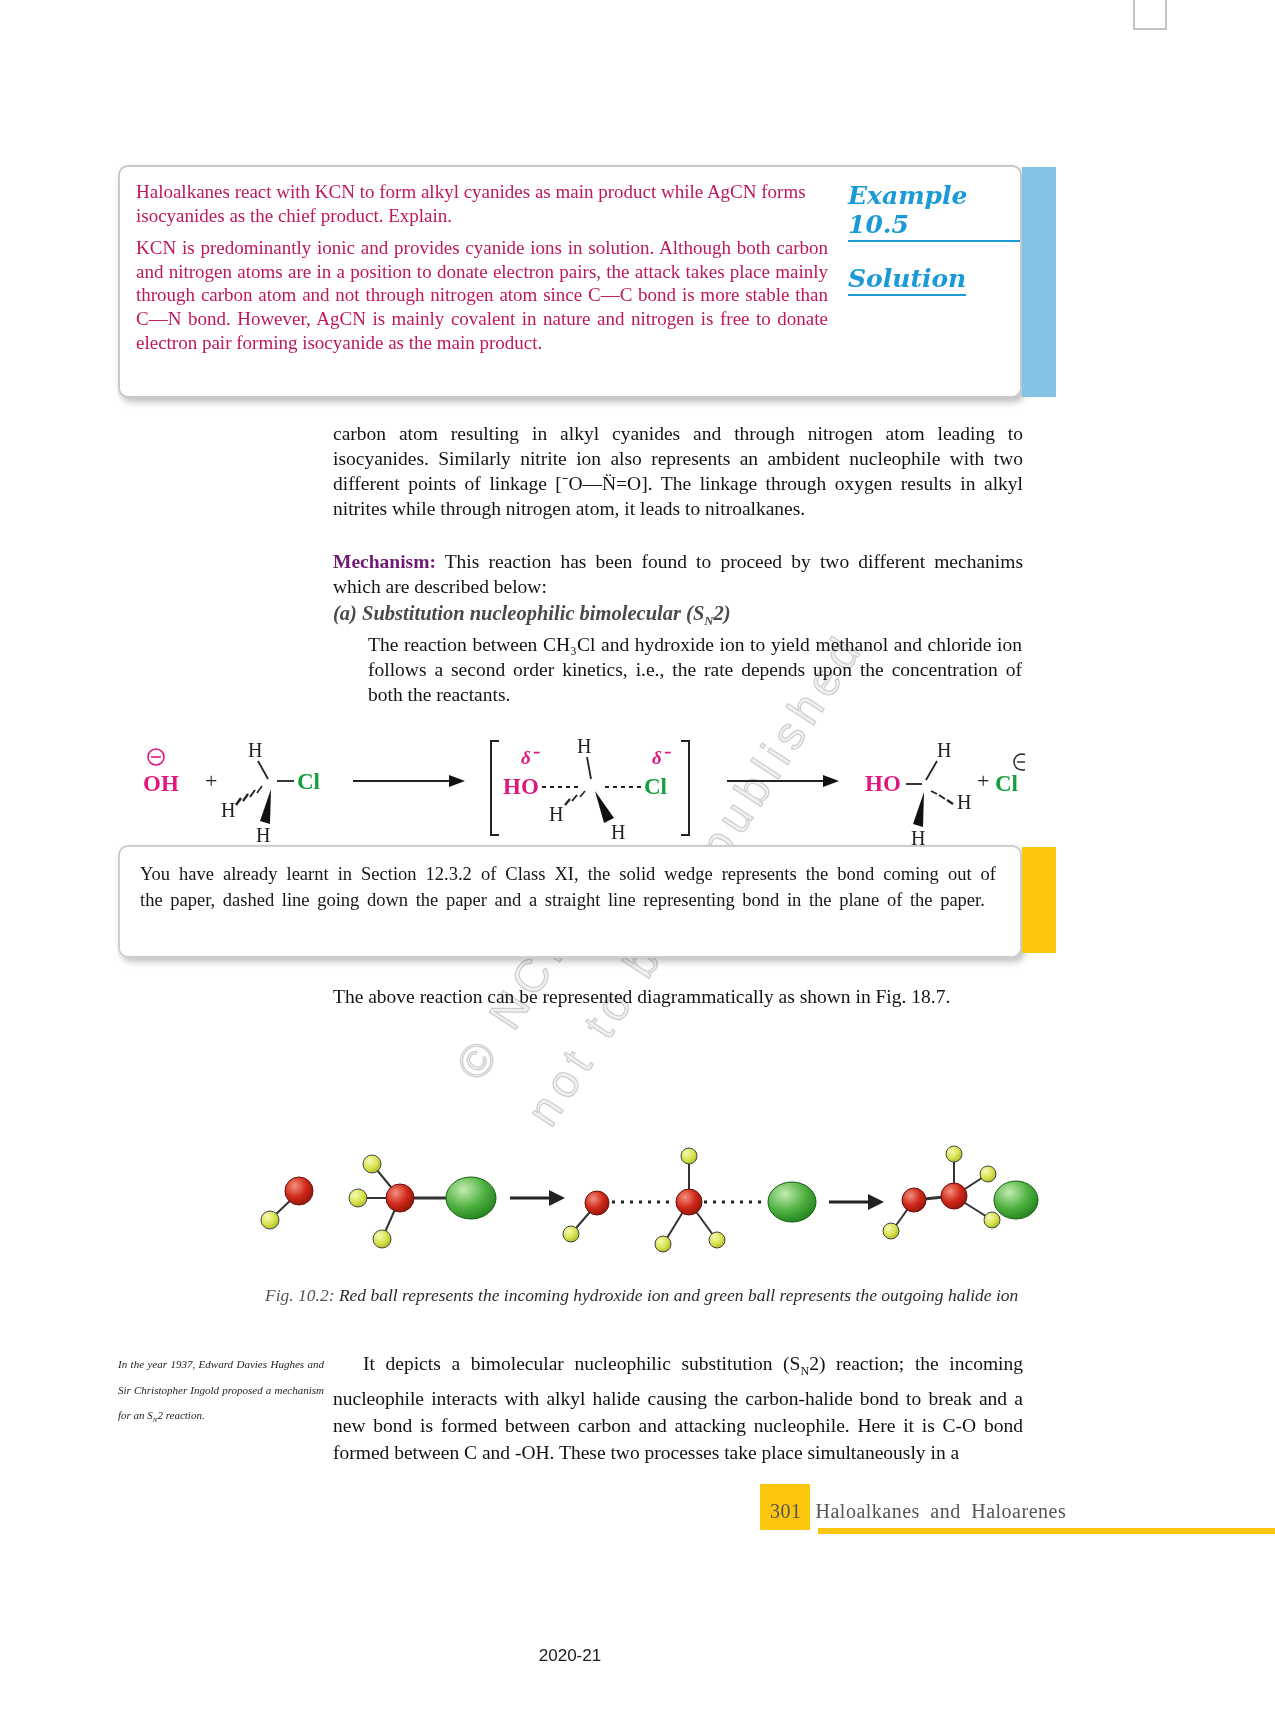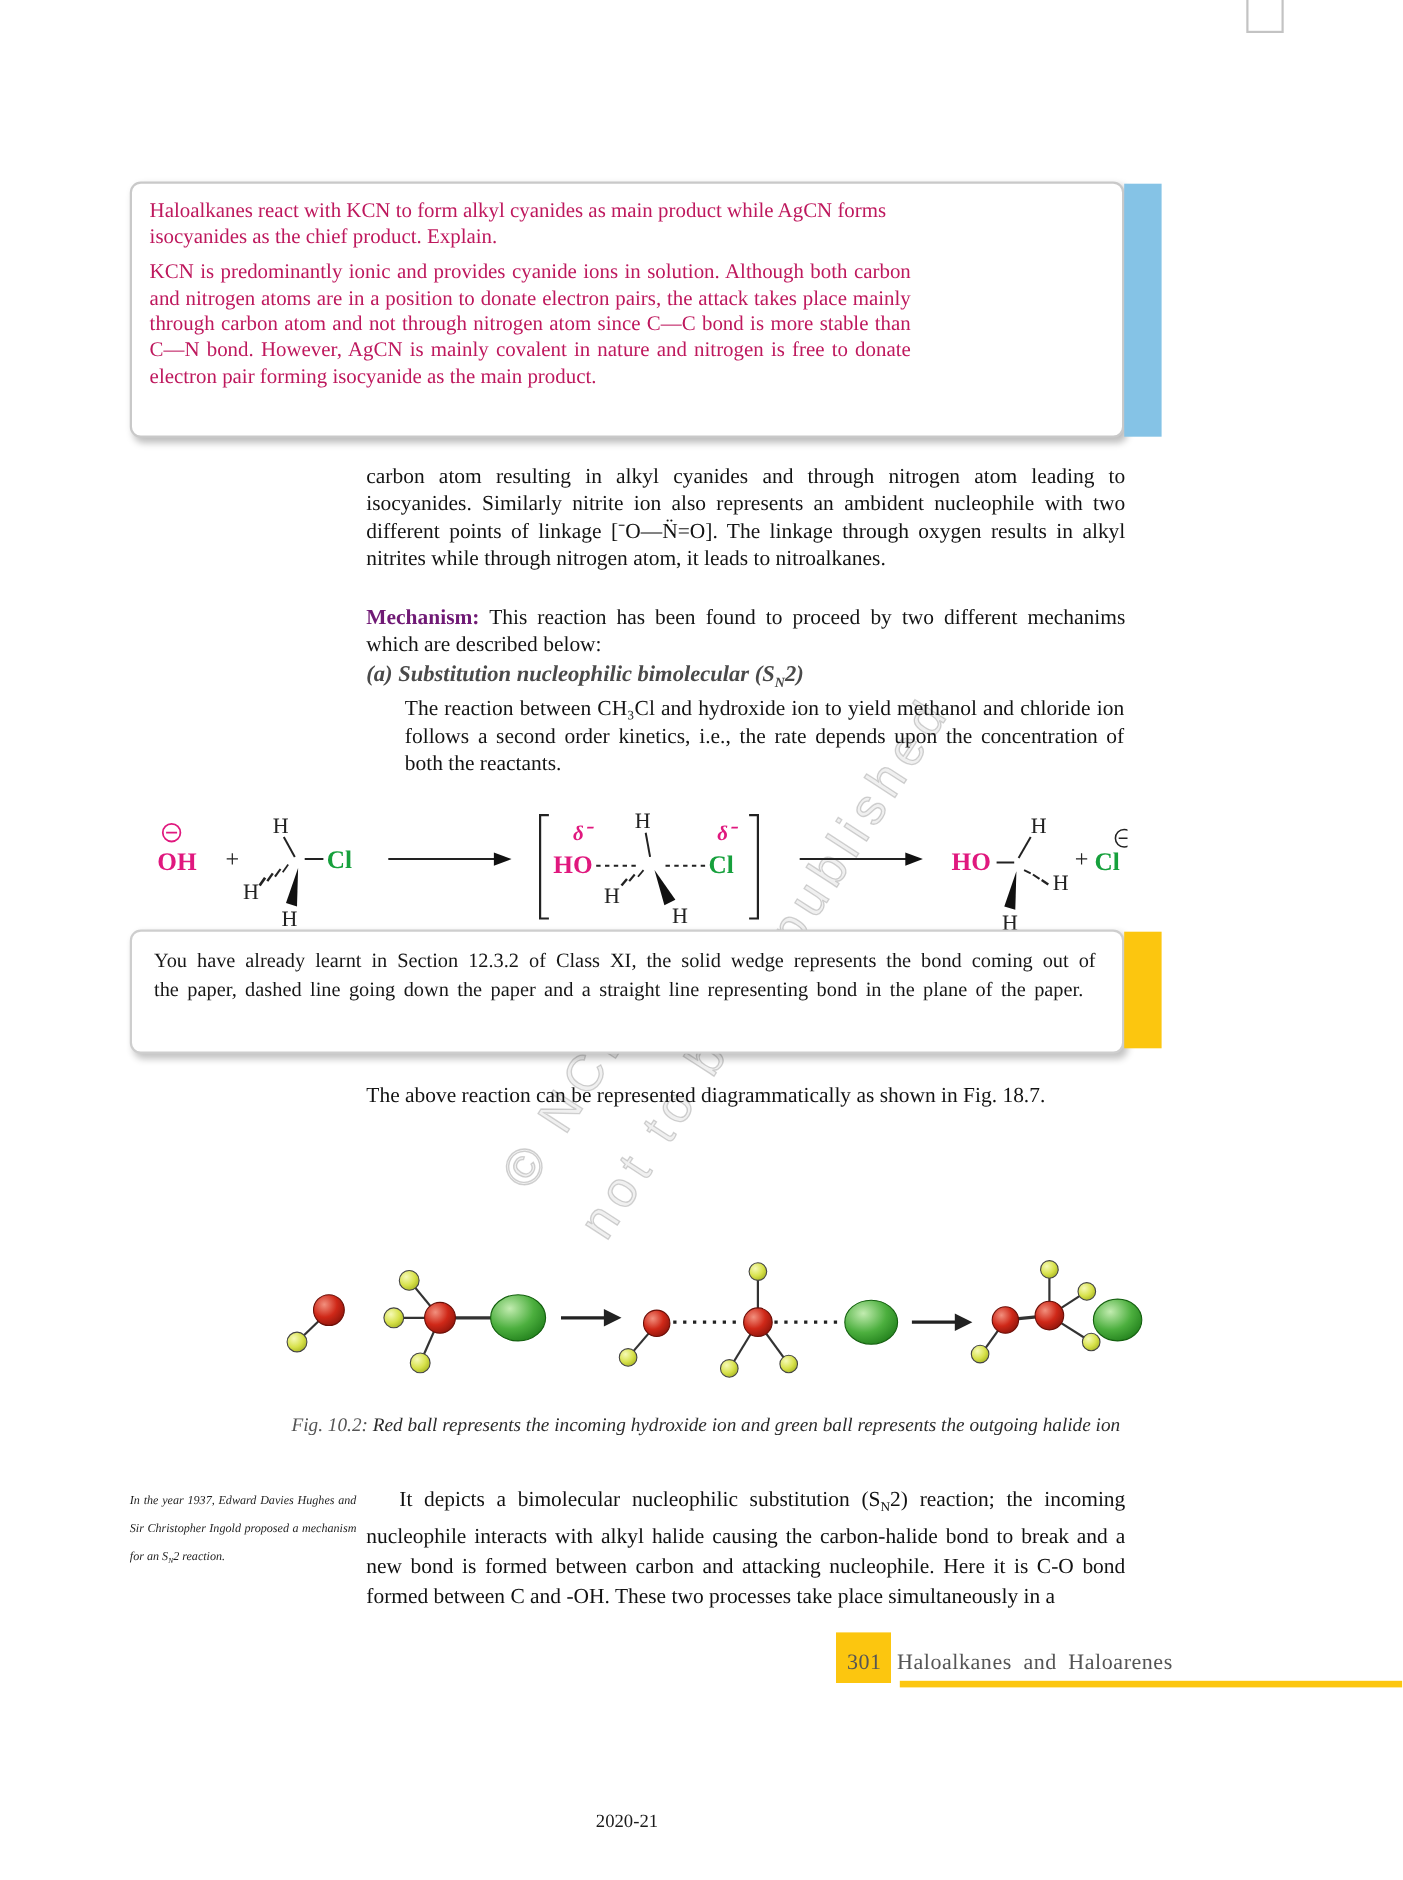--- a/index.html
+++ b/index.html
@@ -90,6 +90,10 @@
     <div class="example-text">
       <p>Haloalkanes react with KCN to form alkyl cyanides as main product while AgCN forms isocyanides as the chief product. Explain.</p>
       <p class="justify">KCN is predominantly ionic and provides cyanide ions in solution. Although both carbon and nitrogen atoms are in a position to donate electron pairs, the attack takes place mainly through carbon atom and not through nitrogen atom since C—C bond is more stable than C—N bond. However, AgCN is mainly covalent in nature and nitrogen is free to donate electron pair forming isocyanide as the main product.</p>
+    </div>
+    <div class="example-labels">
+      <span class="script-label">Example 10.5</span><br>
+      <span class="script-label">Solution</span>
     </div>
   </section>
   <div class="accent-bar-blue"></div>

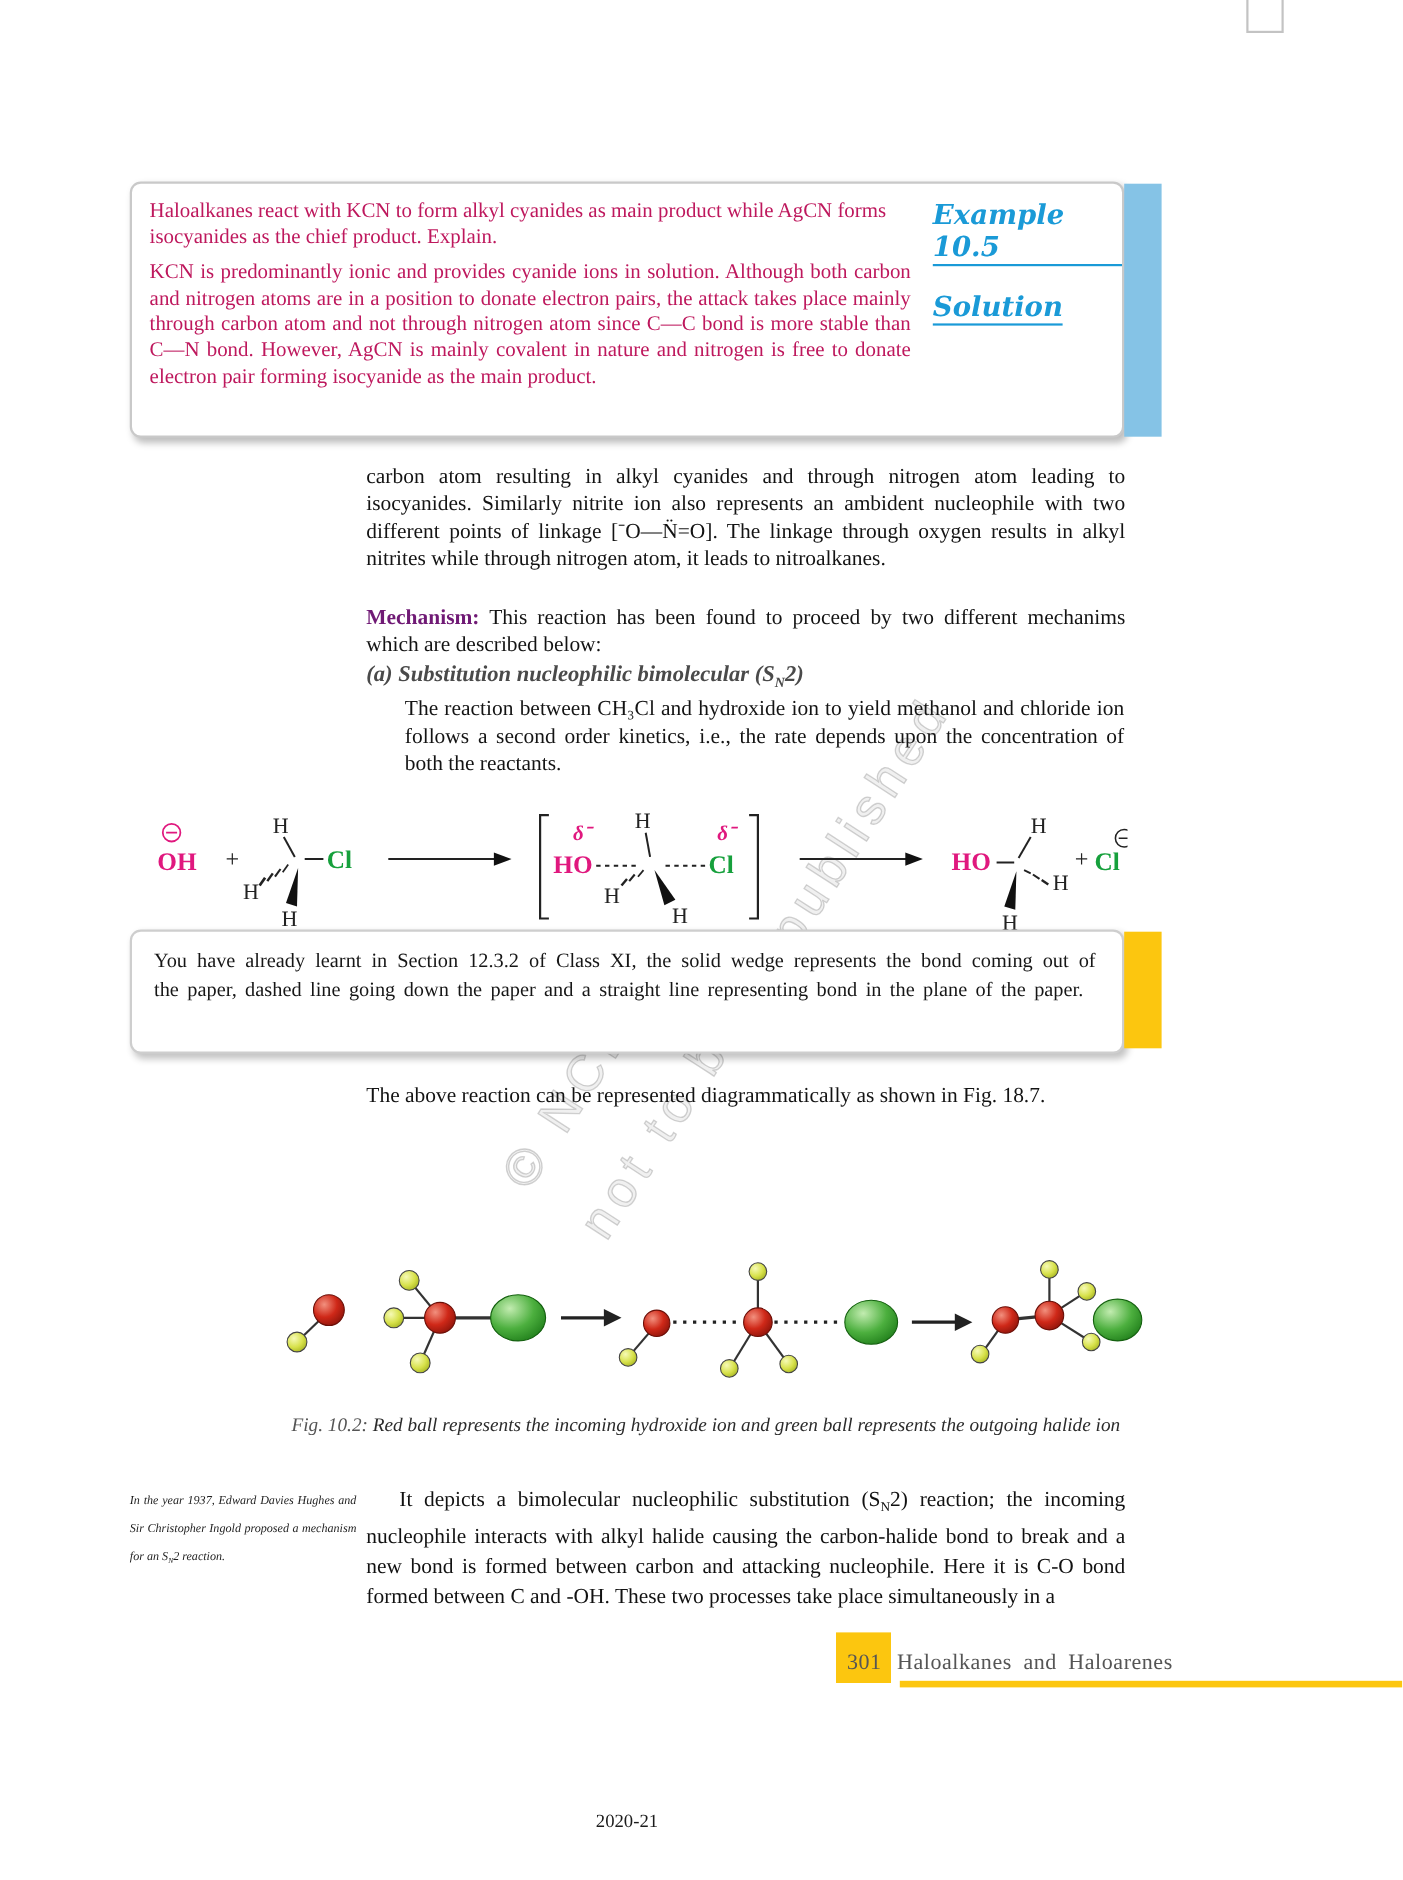--- a/index.html
+++ b/index.html
@@ -72,7 +72,7 @@
   .yellow-rule { position:absolute; left:818px; top:1528px; width:457px; height:6px; background:#fcc60f; }
 
   .year { position:absolute; left:118px; top:1646px; width:904px; text-align:center;
-    font-family:Liberation Serif, serif; font-size:17px; color:#1b1b1b; }
+    font-family:Liberation Sans, sans-serif; font-size:17px; color:#1b1b1b; }
 </style>
 </head>
 <body>

